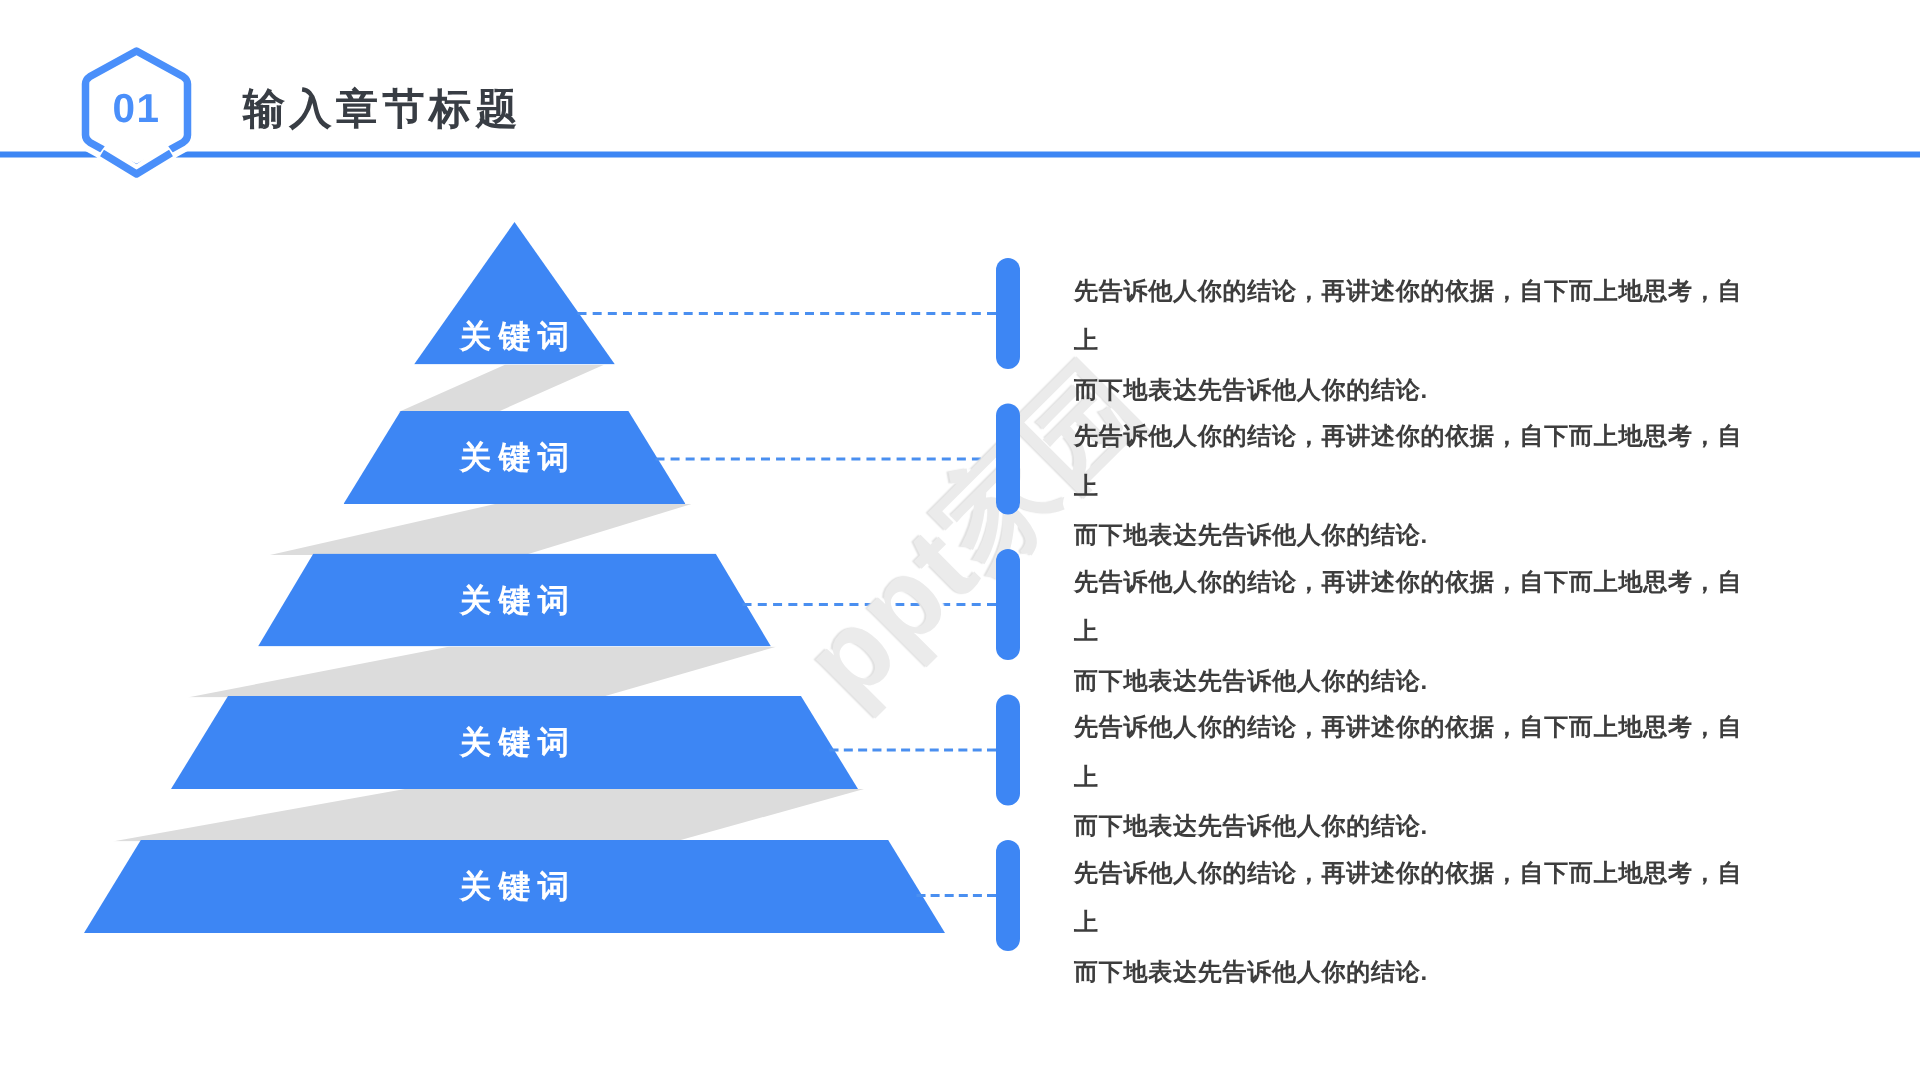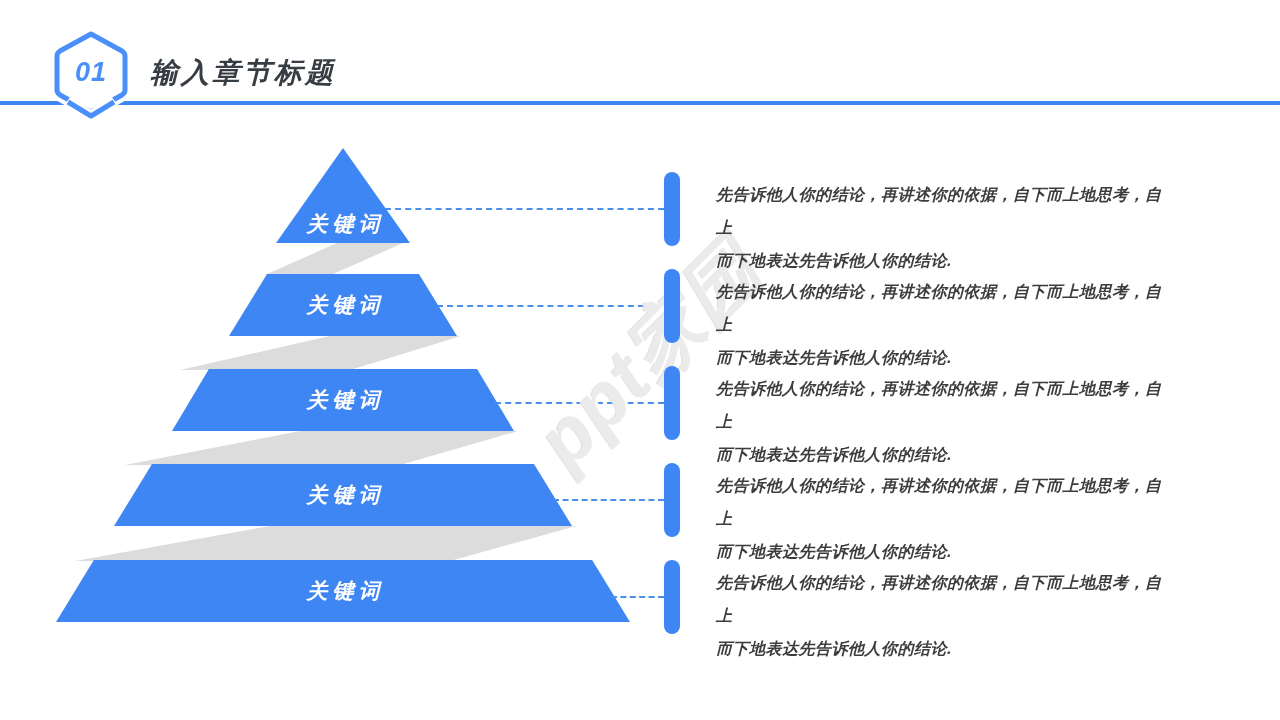--- a/index.html
+++ b/index.html
@@ -11,7 +11,6 @@
     height: 720px;
     background: #ffffff;
     overflow: hidden;
-    font-style: italic;
   }
 
   

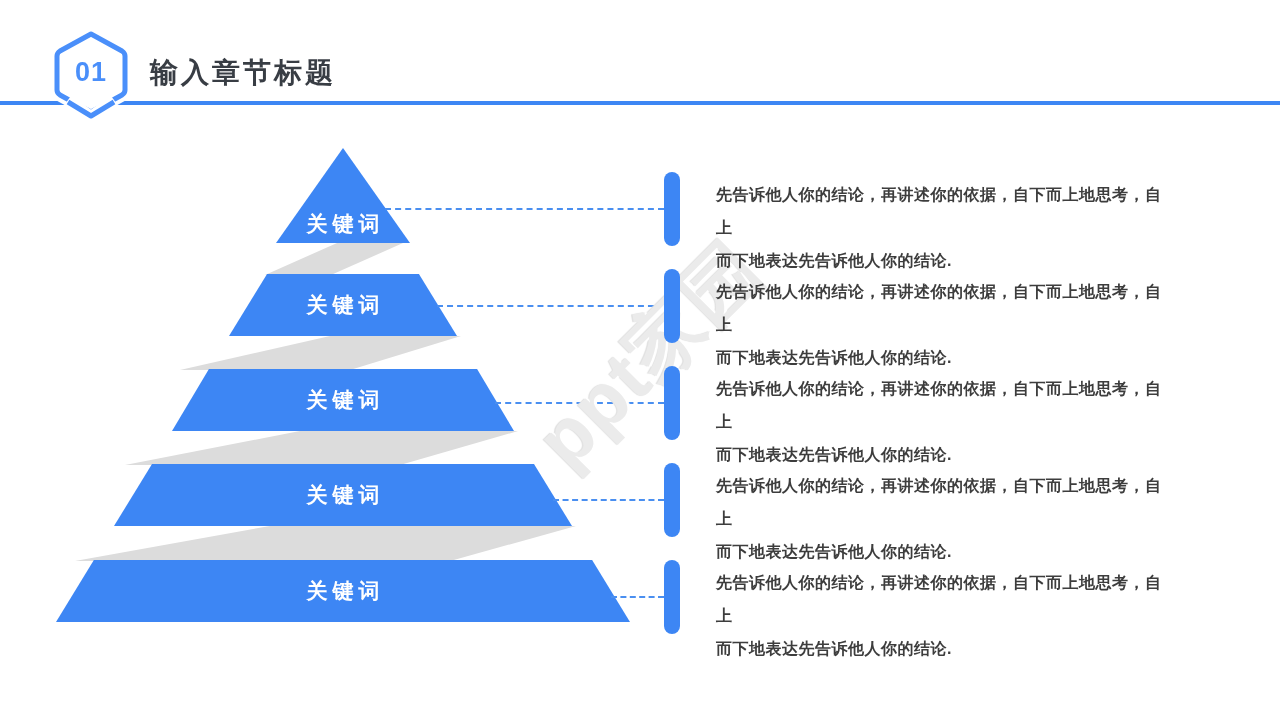--- a/index.html
+++ b/index.html
@@ -29,7 +29,7 @@
   }
   .page-title {
     position: absolute;
-    left: 150px; top: 54px;
+    left: 162px; top: 54px;
     font-size: 28px;
     font-weight: bold;
     color: #383d44;

